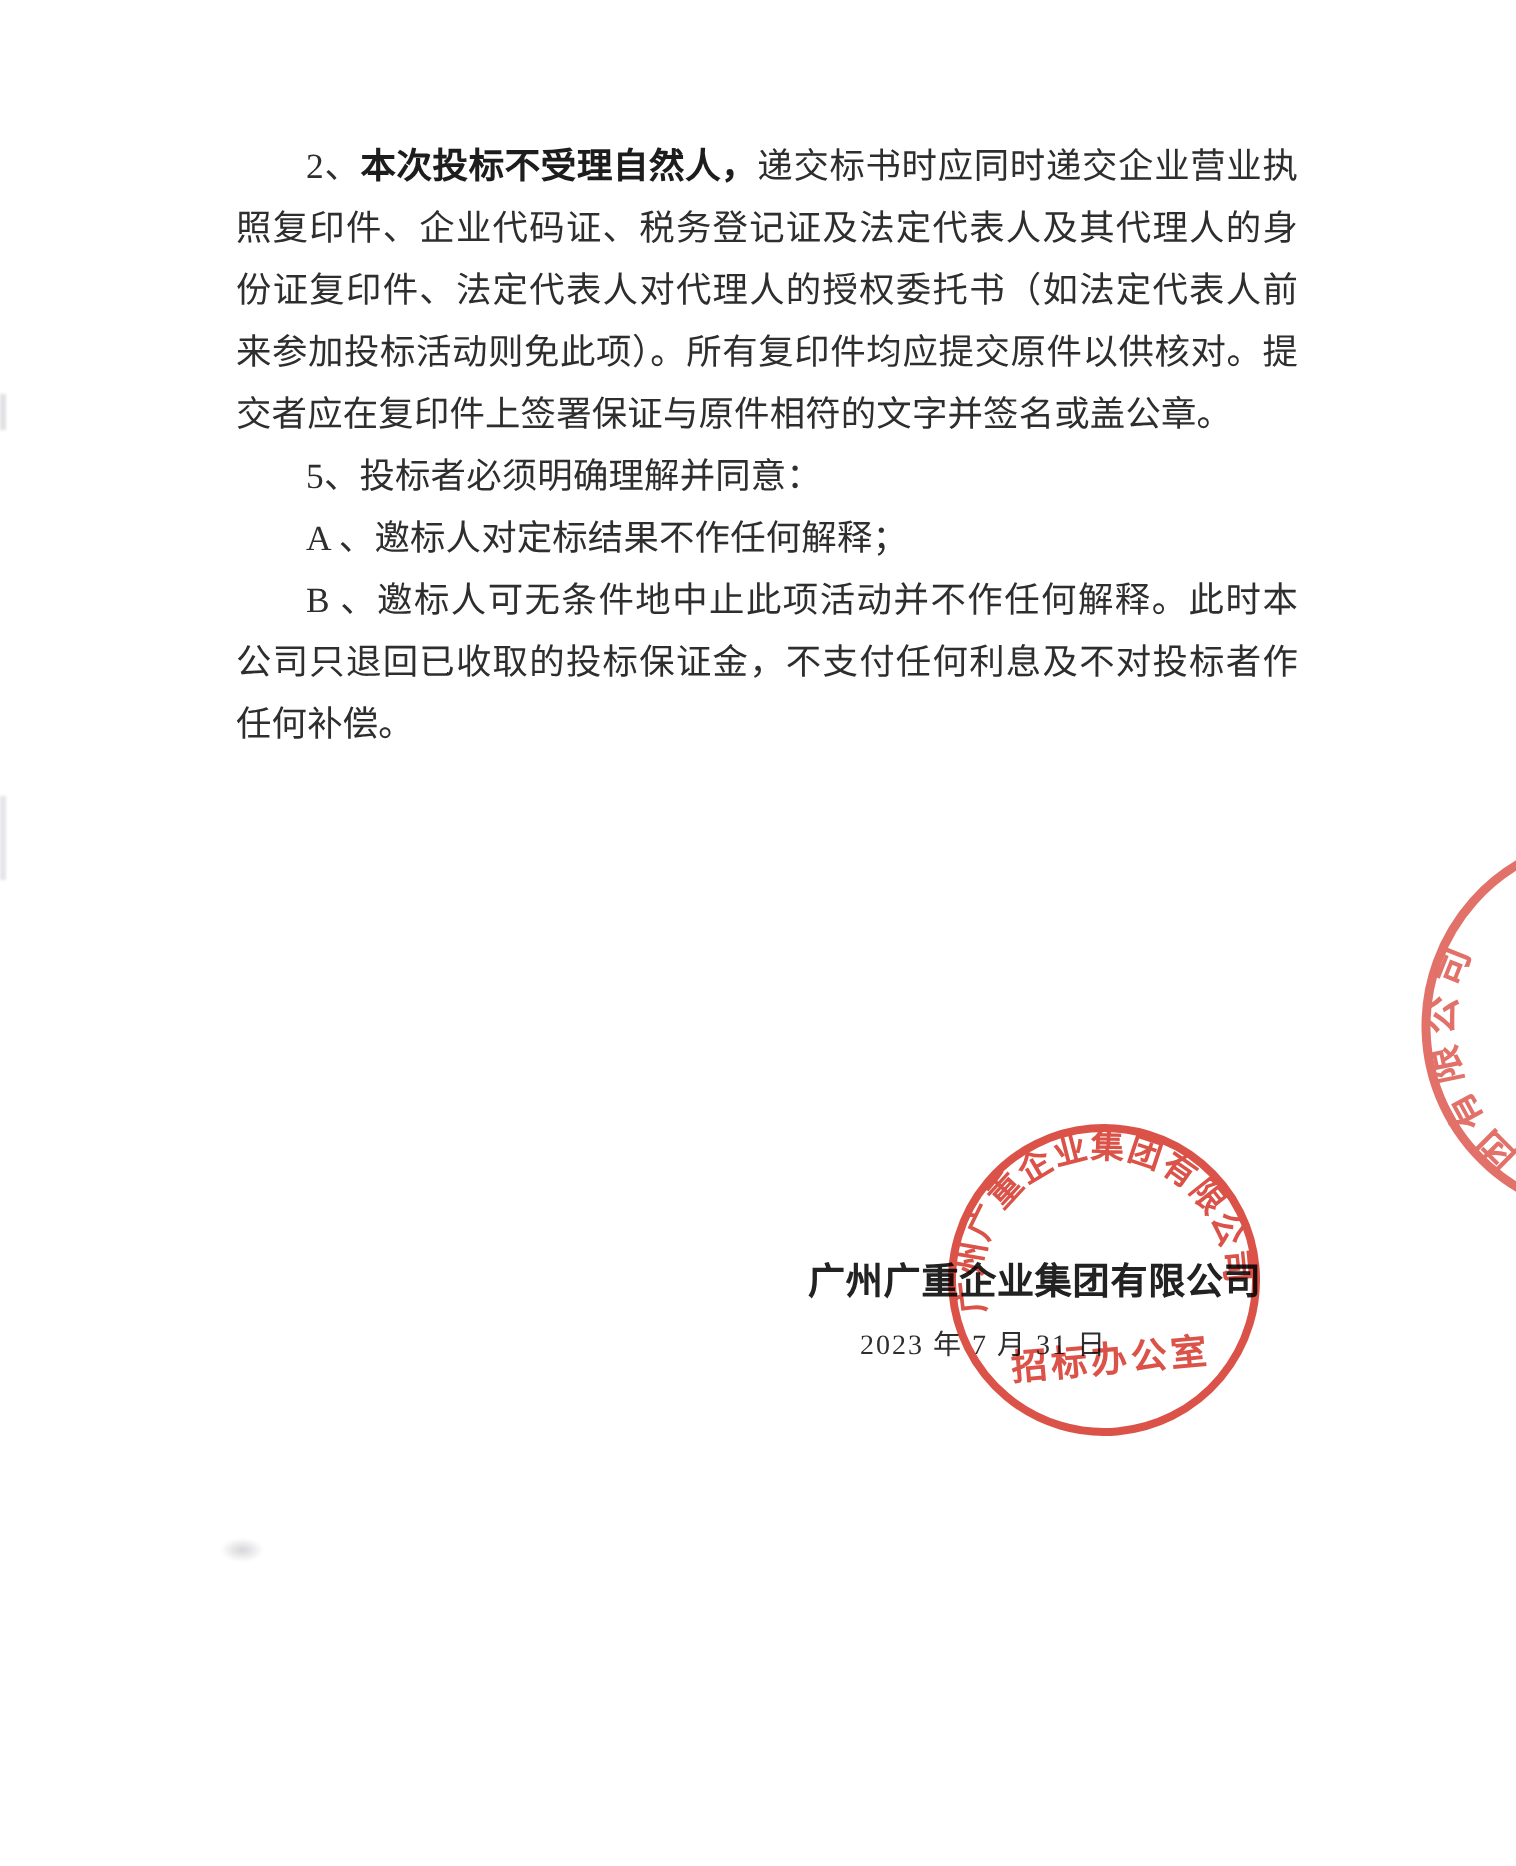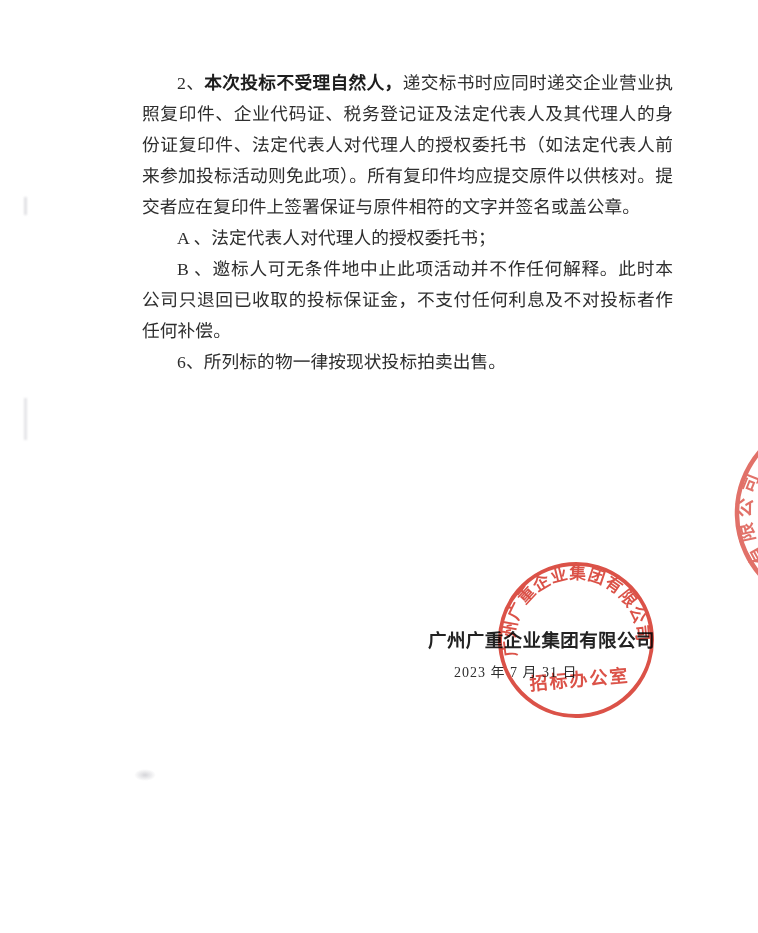--- a/index.html
+++ b/index.html
@@ -18,7 +18,6 @@
     position: absolute;
     inset: 0;
     background: #ffffff;
-    margin-left: 24px;
   }
   
   .doc-text {

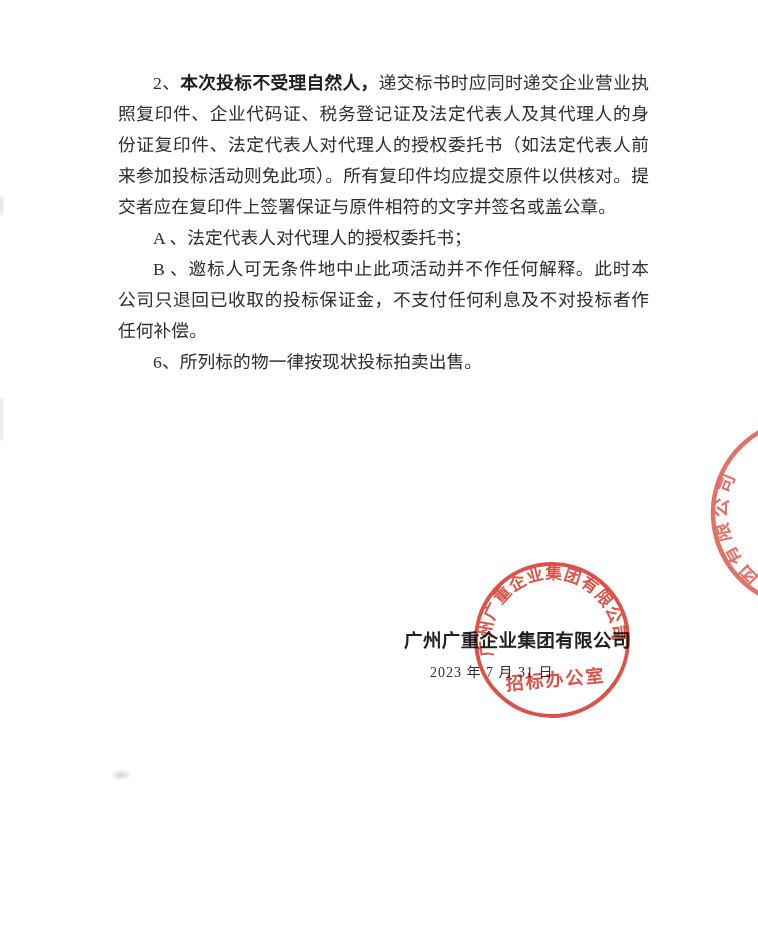--- a/index.html
+++ b/index.html
@@ -116,6 +116,7 @@
 
   <div class="doc-text">
     <p><span>2、</span><span class="lead-bold">本次投标不受理自然人，</span><span>递交标书时应同时递交企业营业执照复印件、企业代码证、税务登记证及法定代表人及其代理人的身份证复印件、法定代表人对代理人的授权委托书（如法定代表人前来参加投标活动则免此项）。所有复印件均应提交原件以供核对。提交者应在复印件上签署保证与原件相符的文字并签名或盖公章。</span></p>
+    <p>5、投标者必须明确理解并同意：</p>
     <p>A 、法定代表人对代理人的授权委托书；</p>
     <p>B 、邀标人可无条件地中止此项活动并不作任何解释。此时本公司只退回已收取的投标保证金，不支付任何利息及不对投标者作任何补偿。</p>
     <p>6、所列标的物一律按现状投标拍卖出售。</p>

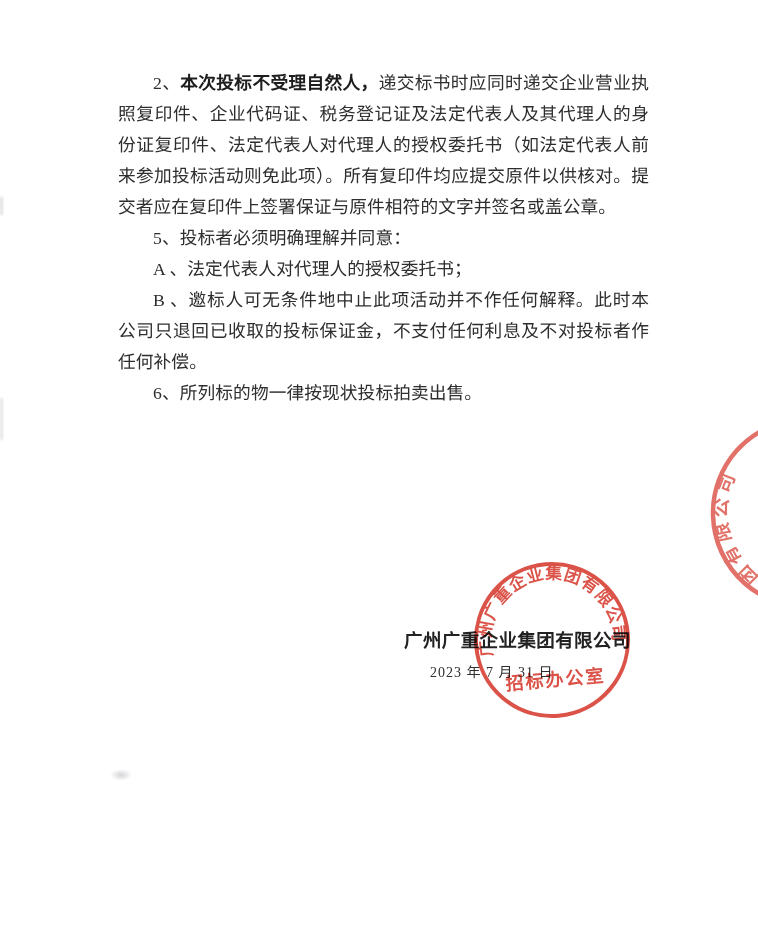--- a/index.html
+++ b/index.html
@@ -117,7 +117,7 @@
   <div class="doc-text">
     <p><span>2、</span><span class="lead-bold">本次投标不受理自然人，</span><span>递交标书时应同时递交企业营业执照复印件、企业代码证、税务登记证及法定代表人及其代理人的身份证复印件、法定代表人对代理人的授权委托书（如法定代表人前来参加投标活动则免此项）。所有复印件均应提交原件以供核对。提交者应在复印件上签署保证与原件相符的文字并签名或盖公章。</span></p>
     <p>5、投标者必须明确理解并同意：</p>
-    <p>A 、法定代表人对代理人的授权委托书；</p>
+    <p>A 、邀标人对定标结果不作任何解释；</p>
     <p>B 、邀标人可无条件地中止此项活动并不作任何解释。此时本公司只退回已收取的投标保证金，不支付任何利息及不对投标者作任何补偿。</p>
     <p>6、所列标的物一律按现状投标拍卖出售。</p>
   </div>

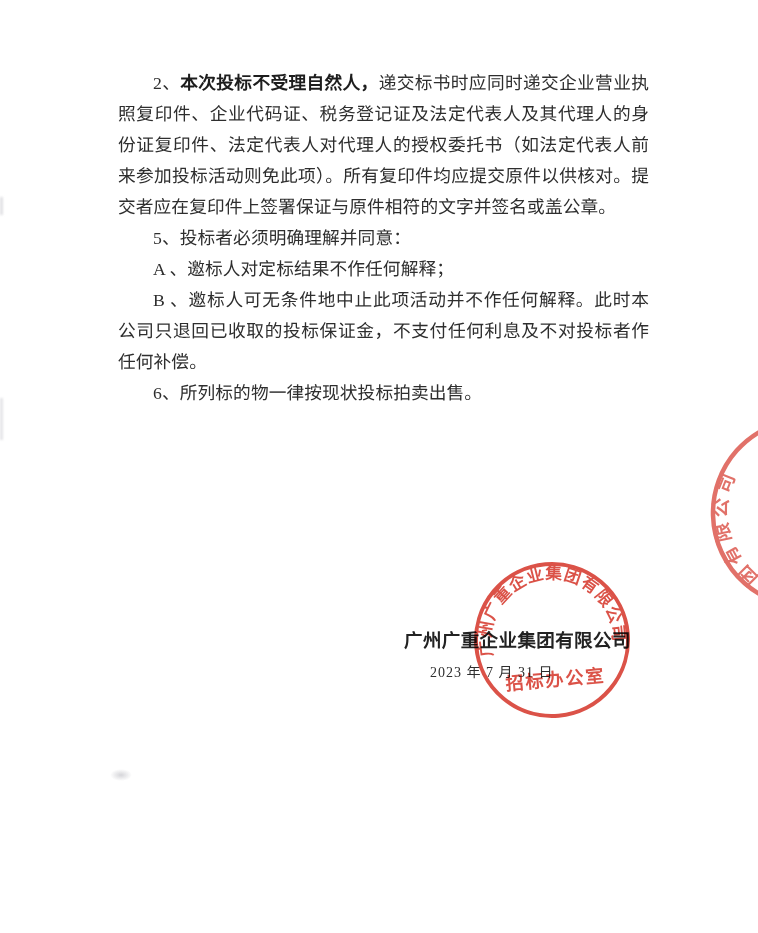--- a/index.html
+++ b/index.html
@@ -119,7 +119,6 @@
     <p>5、投标者必须明确理解并同意：</p>
     <p>A 、邀标人对定标结果不作任何解释；</p>
     <p>B 、邀标人可无条件地中止此项活动并不作任何解释。此时本公司只退回已收取的投标保证金，不支付任何利息及不对投标者作任何补偿。</p>
-    <p>6、所列标的物一律按现状投标拍卖出售。</p>
   </div>
 
   <div class="sig-company">广州广重企业集团有限公司</div>

